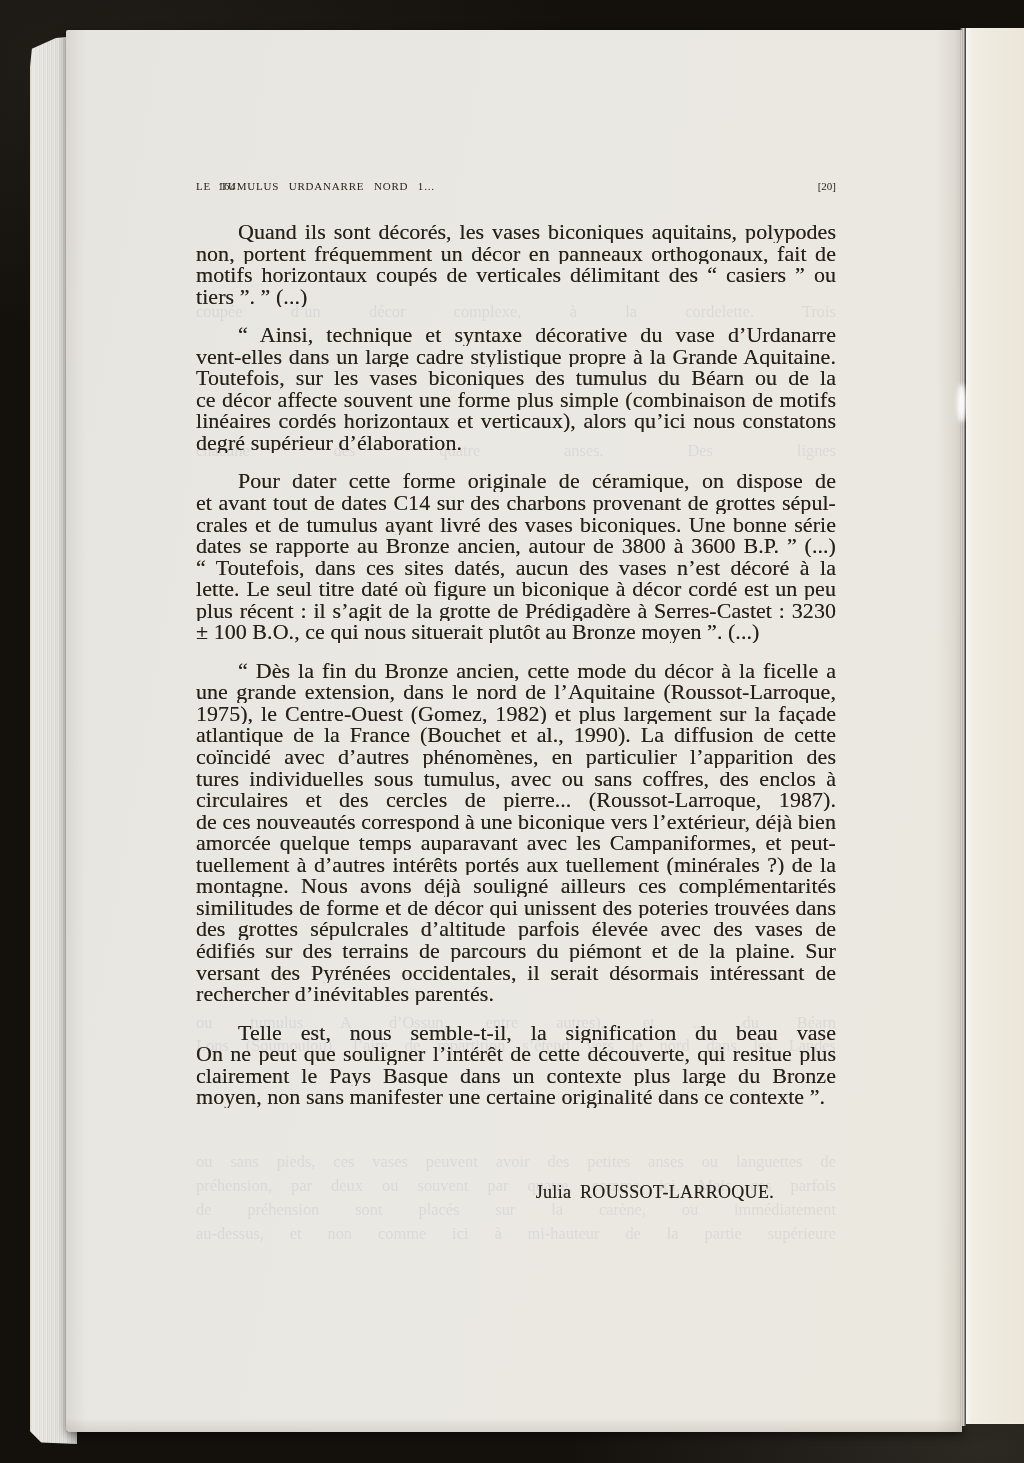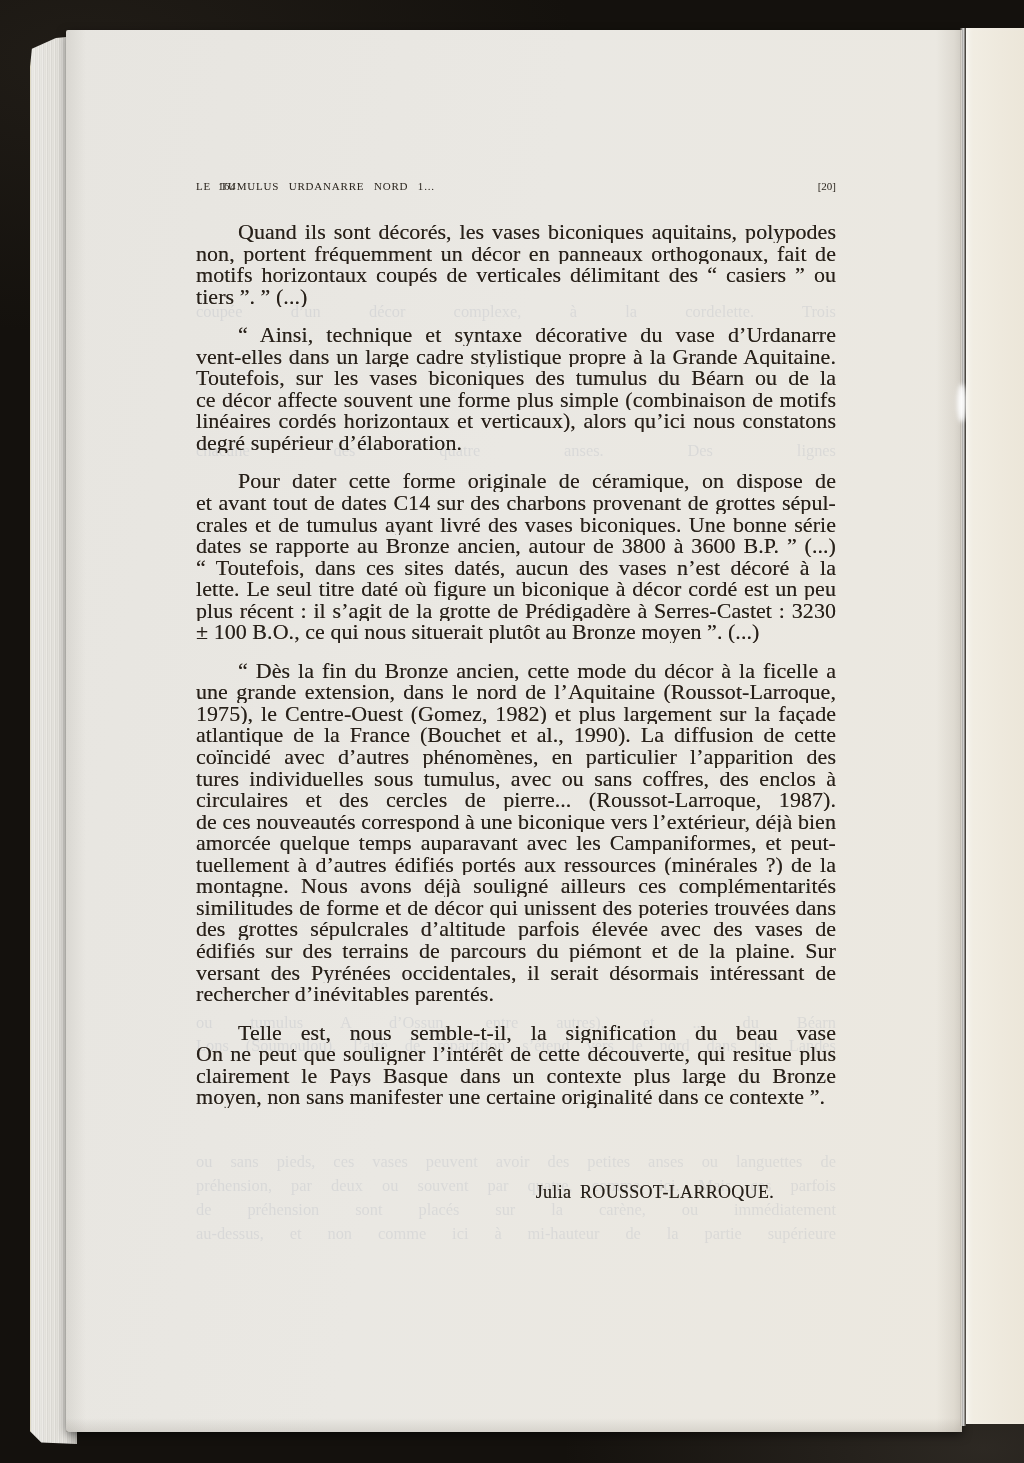--- a/index.html
+++ b/index.html
@@ -165,7 +165,7 @@
         <div class="line">circulaires et des cercles de pierre... (Roussot-Larroque, 1987). L’extension</div>
         <div class="line">de ces nouveautés correspond à une biconique vers l’extérieur, déjà bien</div>
         <div class="line">amorcée quelque temps auparavant avec les Campaniformes, et peut-être</div>
-        <div class="line">tuellement à d’autres édifiés portés aux ressources (minérales ?) de la</div>
+        <div class="line">tuellement à d’autres intérêts portés aux tuellement (minérales ?) de la</div>
         <div class="line">montagne. Nous avons déjà souligné ailleurs ces complémentarités</div>
         <div class="line">similitudes de forme et de décor qui unissent des poteries trouvées dans</div>
         <div class="line">des grottes sépulcrales d’altitude parfois élevée avec des vases de tumulus</div>

